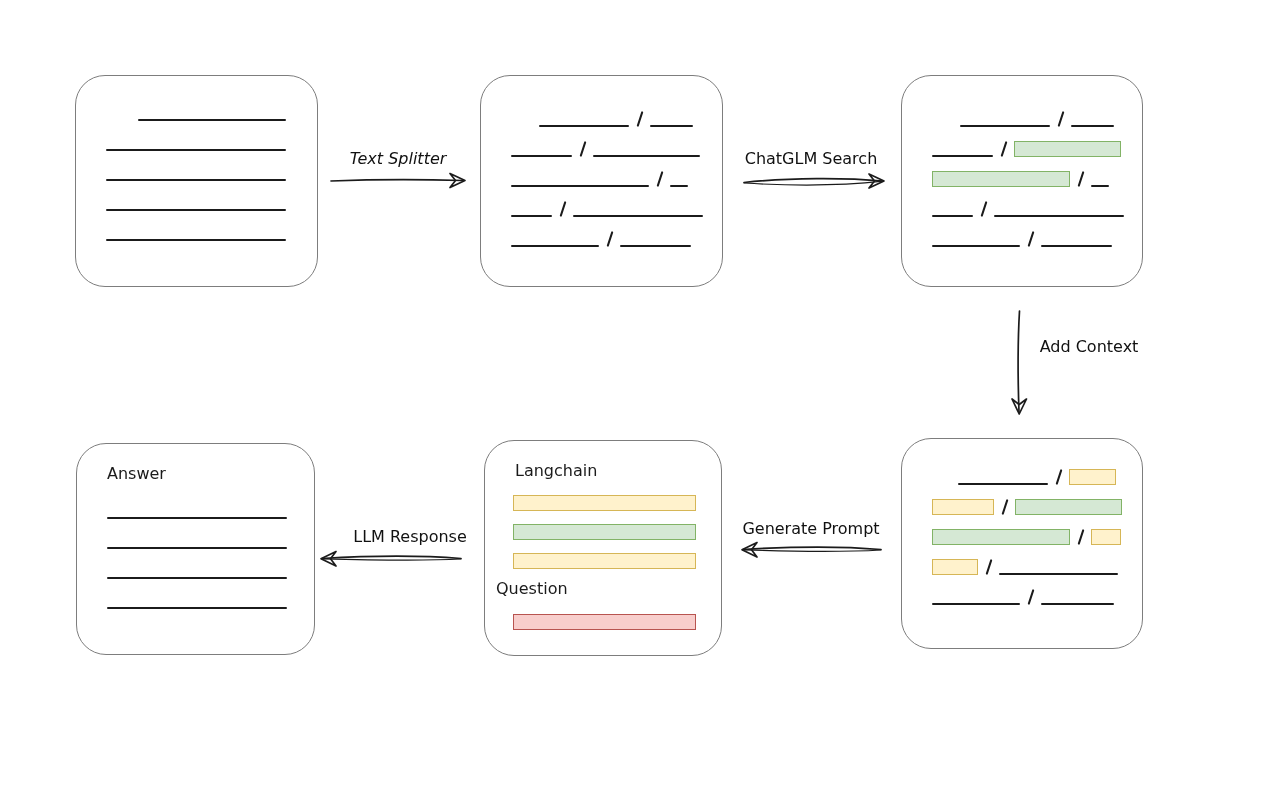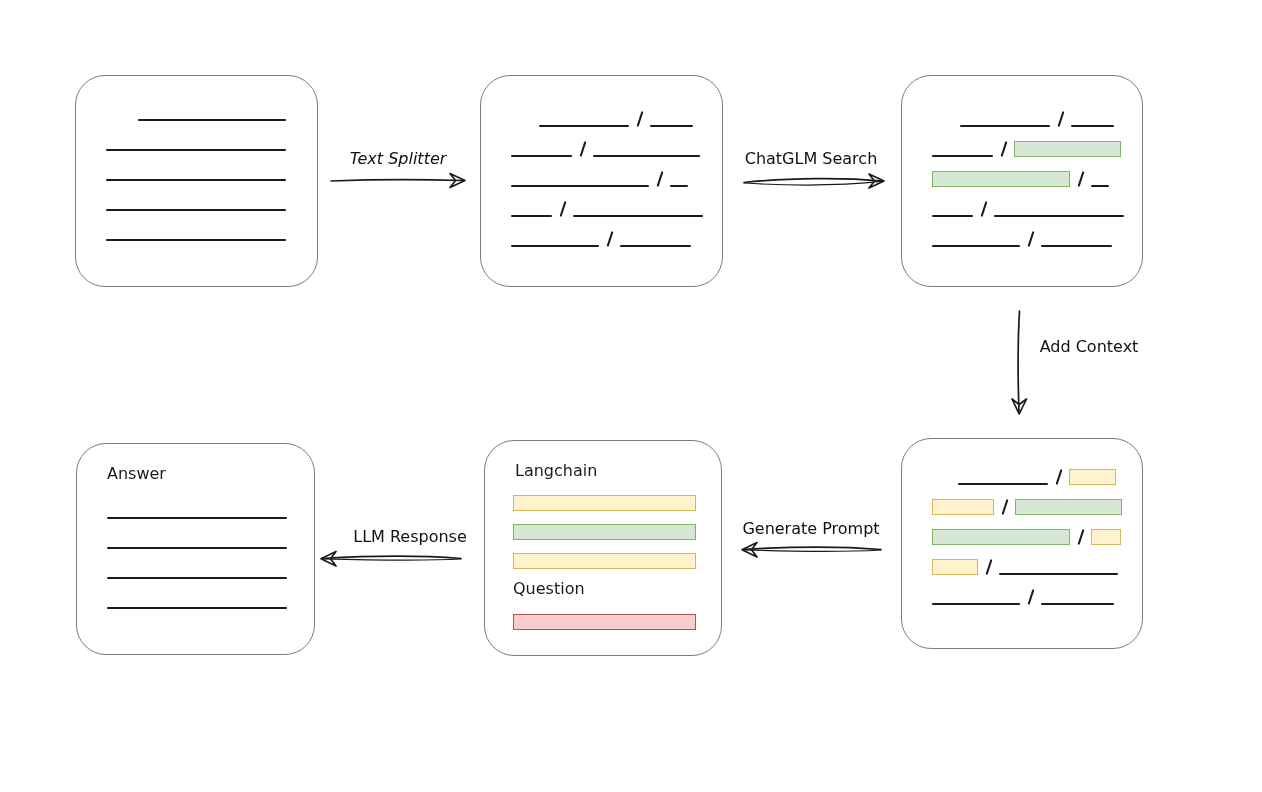--- a/index.html
+++ b/index.html
@@ -46,7 +46,7 @@
 
   
   .box-label{position:absolute;left:30px;top:20px;font-size:16px;white-space:nowrap;}
-  #prompt-question-label{top:138px;left:28px;}
+  #prompt-question-label{top:138px;left:11px;}
   .bars{position:absolute;left:28px;top:54px;}
   #question-bars{top:173px;}
   .bar{width:183px;height:16px;box-sizing:border-box;margin-bottom:13px;}

